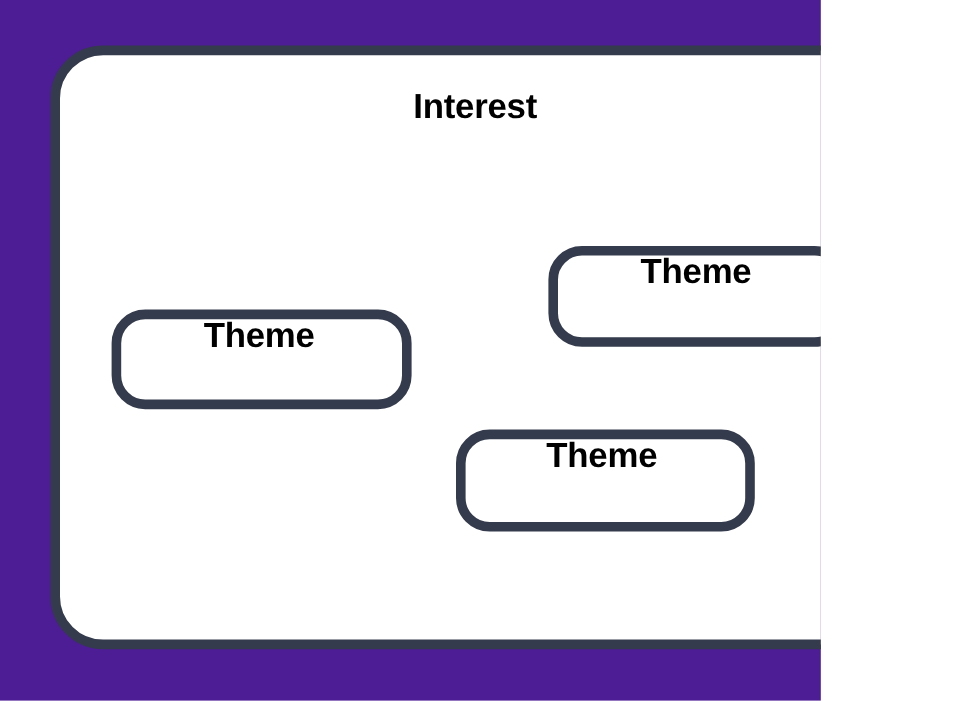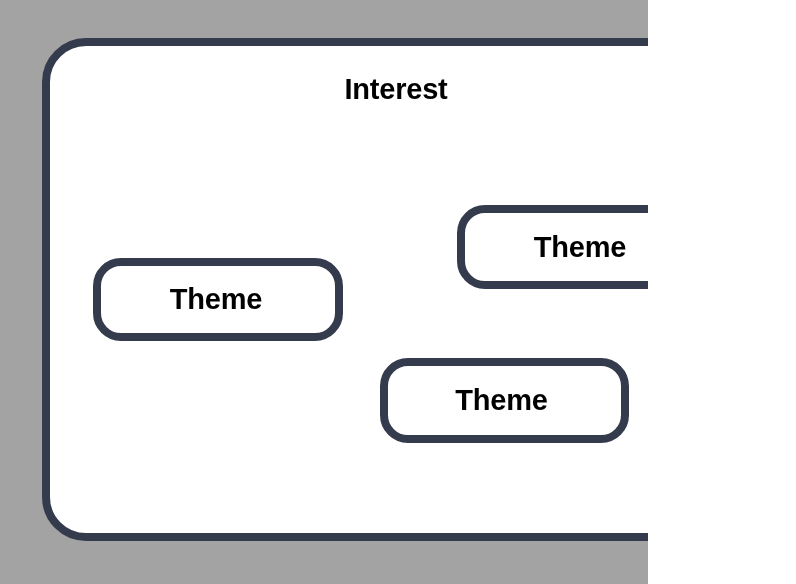--- a/index.html
+++ b/index.html
@@ -14,8 +14,9 @@
     position: relative;
     width: 648px;
     height: 584px;
-    background: #a3a3a3;
+    background: #4c1d95;
     overflow: hidden;
+    padding-left: 36px;
   }
   
   .interest-group {

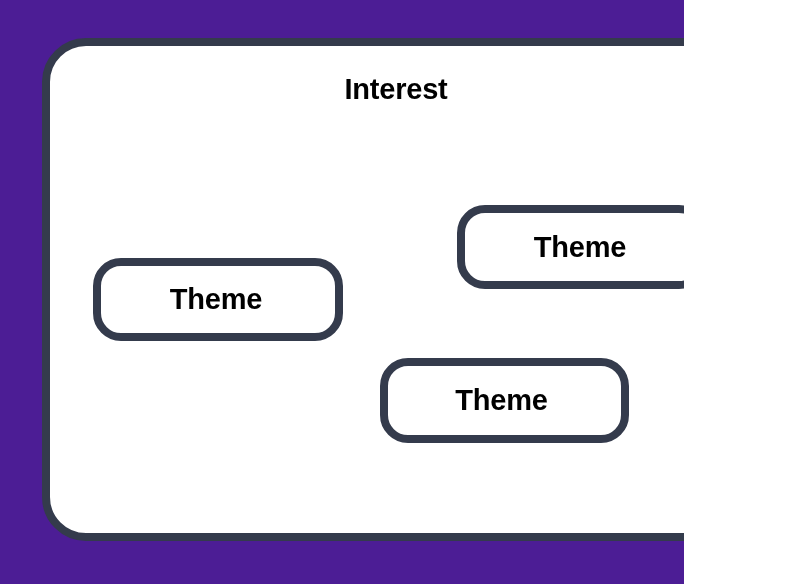--- a/index.html
+++ b/index.html
@@ -51,7 +51,6 @@
     border-radius: 28px;
     background: #ffffff;
     display: flex;
-    align-items: center;
     justify-content: center;
   }
   .theme-label {

